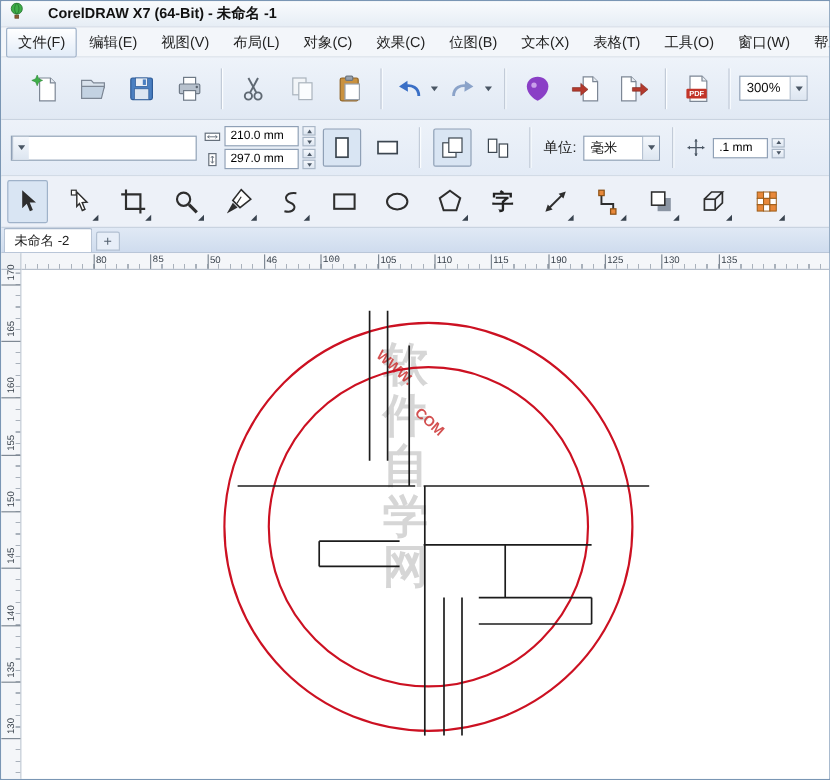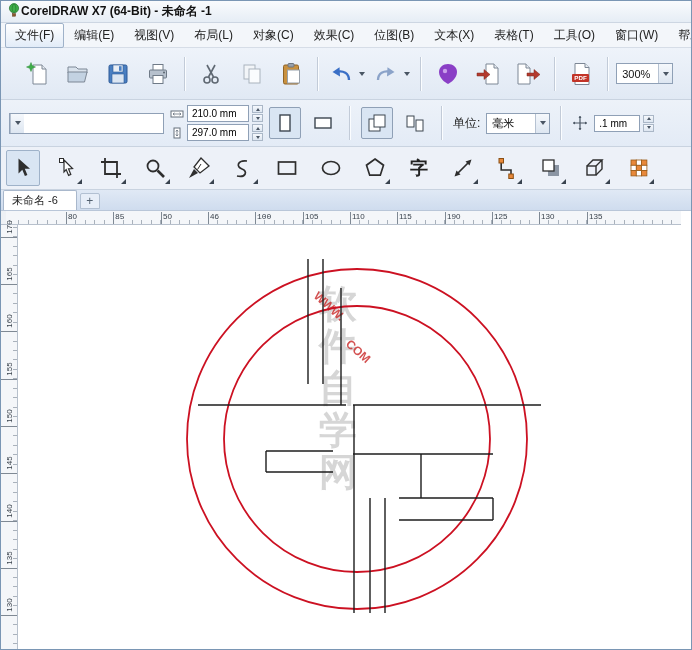--- a/index.html
+++ b/index.html
@@ -7,7 +7,7 @@
   .app { position:relative; width:692px; height:650px; overflow:hidden; background:#fff; border:1px solid #7a96b4; }
 
   
-  .titlebar { height:22px; display:flex; align-items:center; gap:0; padding:0 6px;
+  .titlebar { height:22px; display:flex; align-items:center; gap:19px; padding:0 6px;
     background:linear-gradient(#f9fbfd,#e6edf5); border-bottom:1px solid #cdd6e2; }
   .titlebar .title { font-size:12px; font-weight:bold; color:#111; }
 

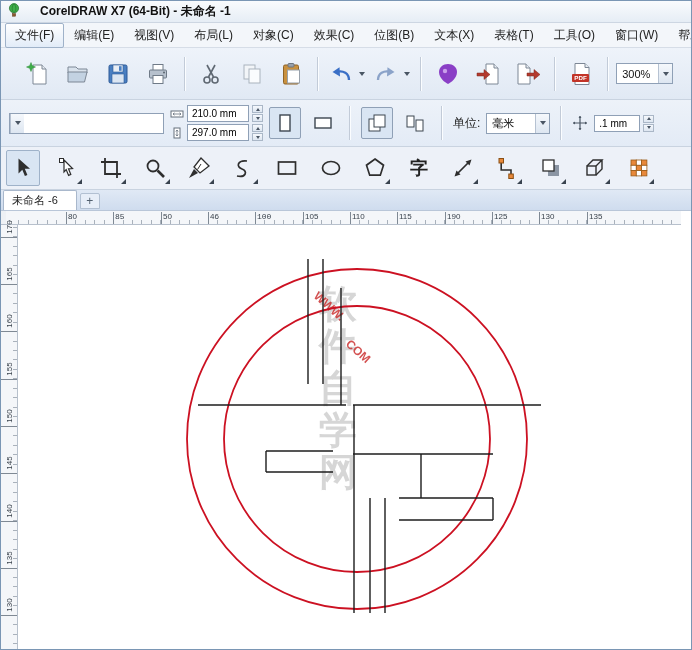--- a/index.html
+++ b/index.html
@@ -411,7 +411,7 @@
 
   <div class="tabbar">
     <div class="tab">
-      <span>未命名 -6</span>
+      <span>未命名 -2</span>
     </div>
     <div class="newtab">+</div>
   </div>

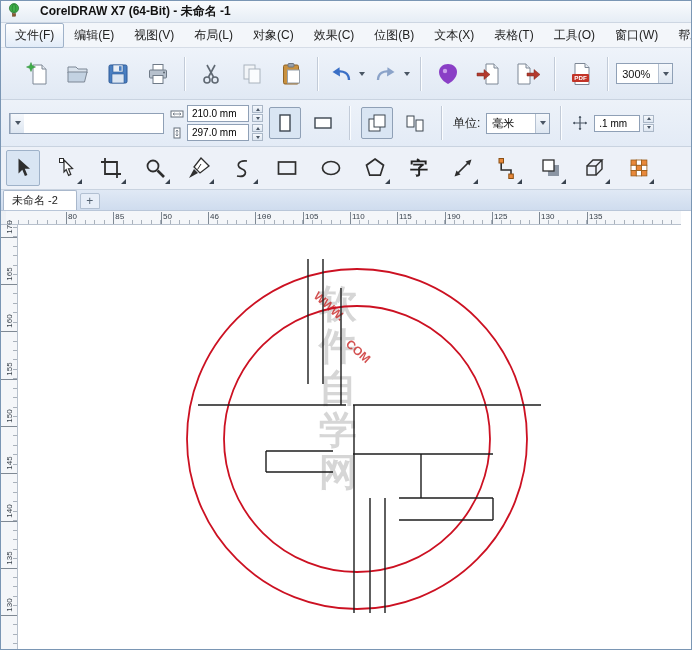--- a/index.html
+++ b/index.html
@@ -64,7 +64,7 @@
   
   .corner { position:absolute; left:0; top:210px; width:17px; height:14px; background:#eef1f5;
     border-right:1px solid #b7c0cc; border-bottom:1px solid #b7c0cc; }
-  .hruler { position:absolute; left:5px; top:210px; width:675px; height:14px; background:#f4f6f9;
+  .hruler { position:absolute; left:17px; top:210px; width:675px; height:14px; background:#f4f6f9;
     border-bottom:1px solid #b7c0cc;
     background-image:repeating-linear-gradient(90deg,#a9b1bb 0 1px,transparent 1px 9.46px);
     background-size:675px 4px; background-position:3.2px bottom; background-repeat:no-repeat; }

